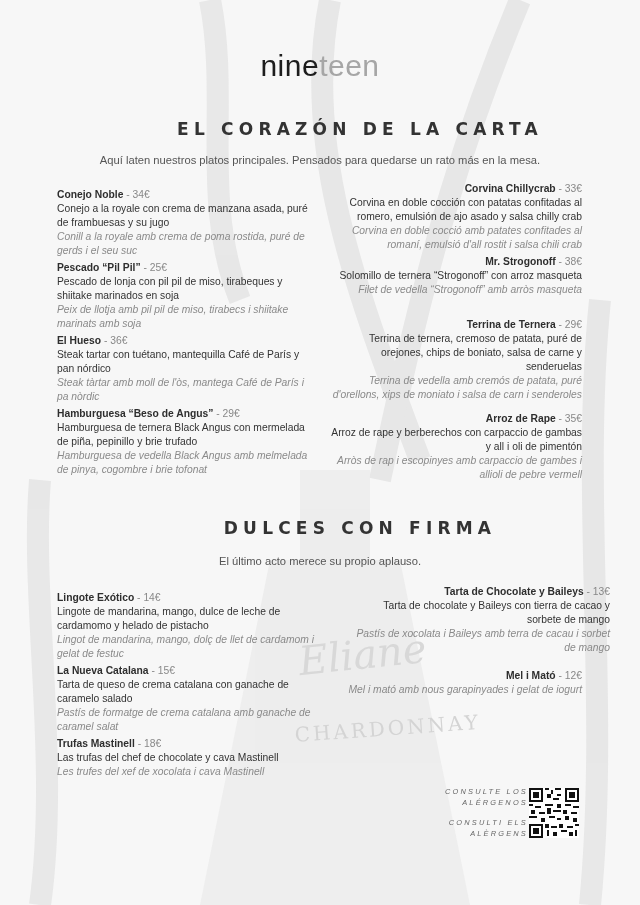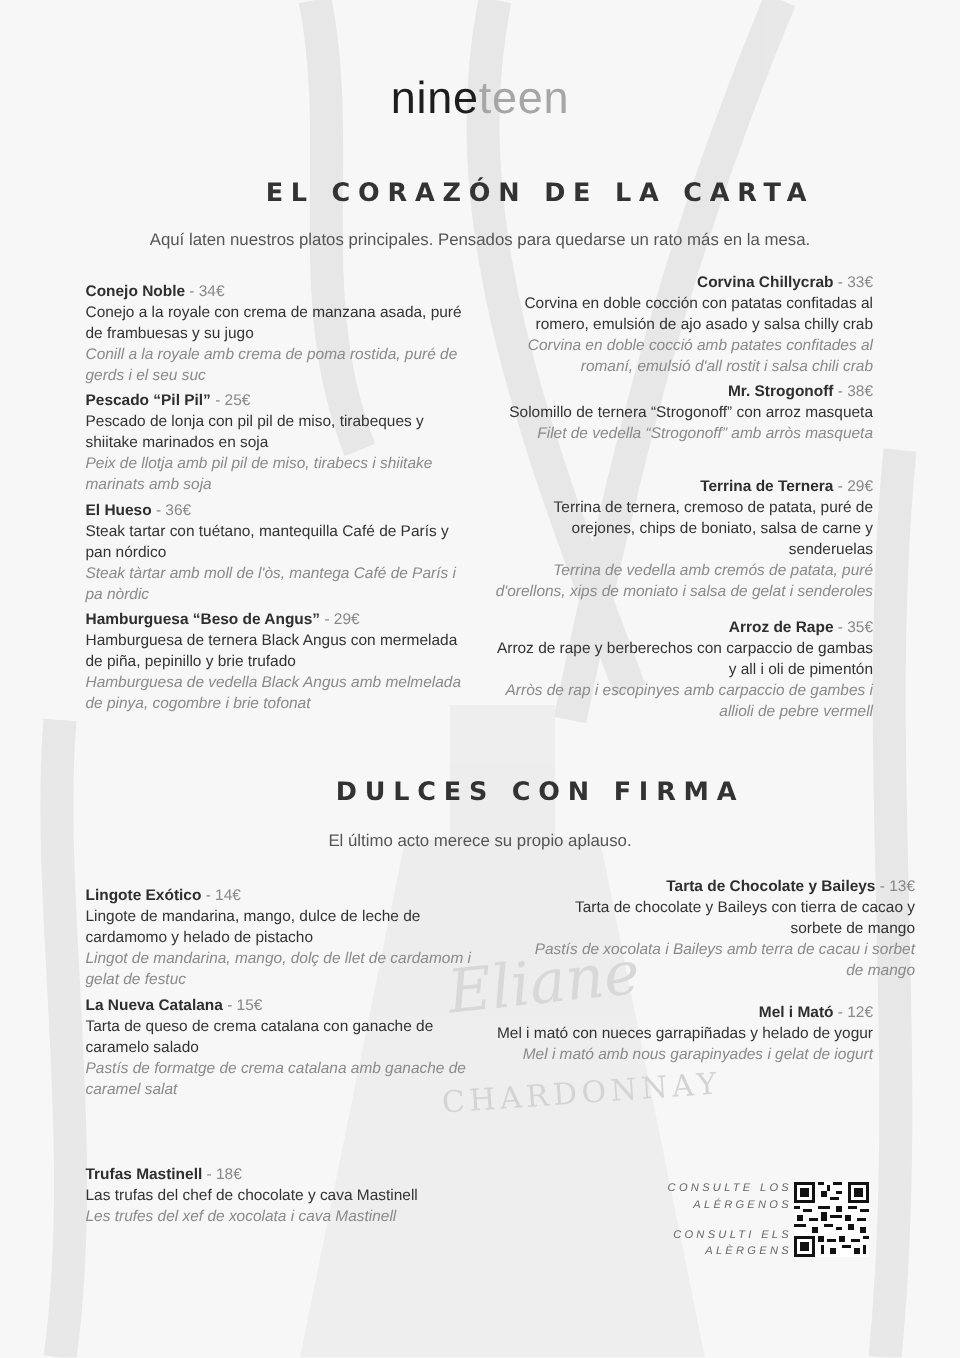--- a/index.html
+++ b/index.html
@@ -115,7 +115,7 @@
     <div class="dish" style="position:absolute; top:318px; width:258px;">
       <div class="dish-head"><span class="dish-name">Terrina de Ternera</span><span class="dish-price"> - 29€</span></div>
       <div class="dish-es">Terrina de ternera, cremoso de patata, puré de orejones, chips de boniato, salsa de carne y senderuelas</div>
-      <div class="dish-ca">Terrina de vedella amb cremós de patata, puré d'orellons, xips de moniato i salsa de gelat i senderoles</div>
+      <div class="dish-ca">Terrina de vedella amb cremós de patata, puré d'orellons, xips de moniato i salsa de carn i senderoles</div>
     </div>
     <div class="dish" style="position:absolute; top:412px; width:258px;">
       <div class="dish-head"><span class="dish-name">Arroz de Rape</span><span class="dish-price"> - 35€</span></div>

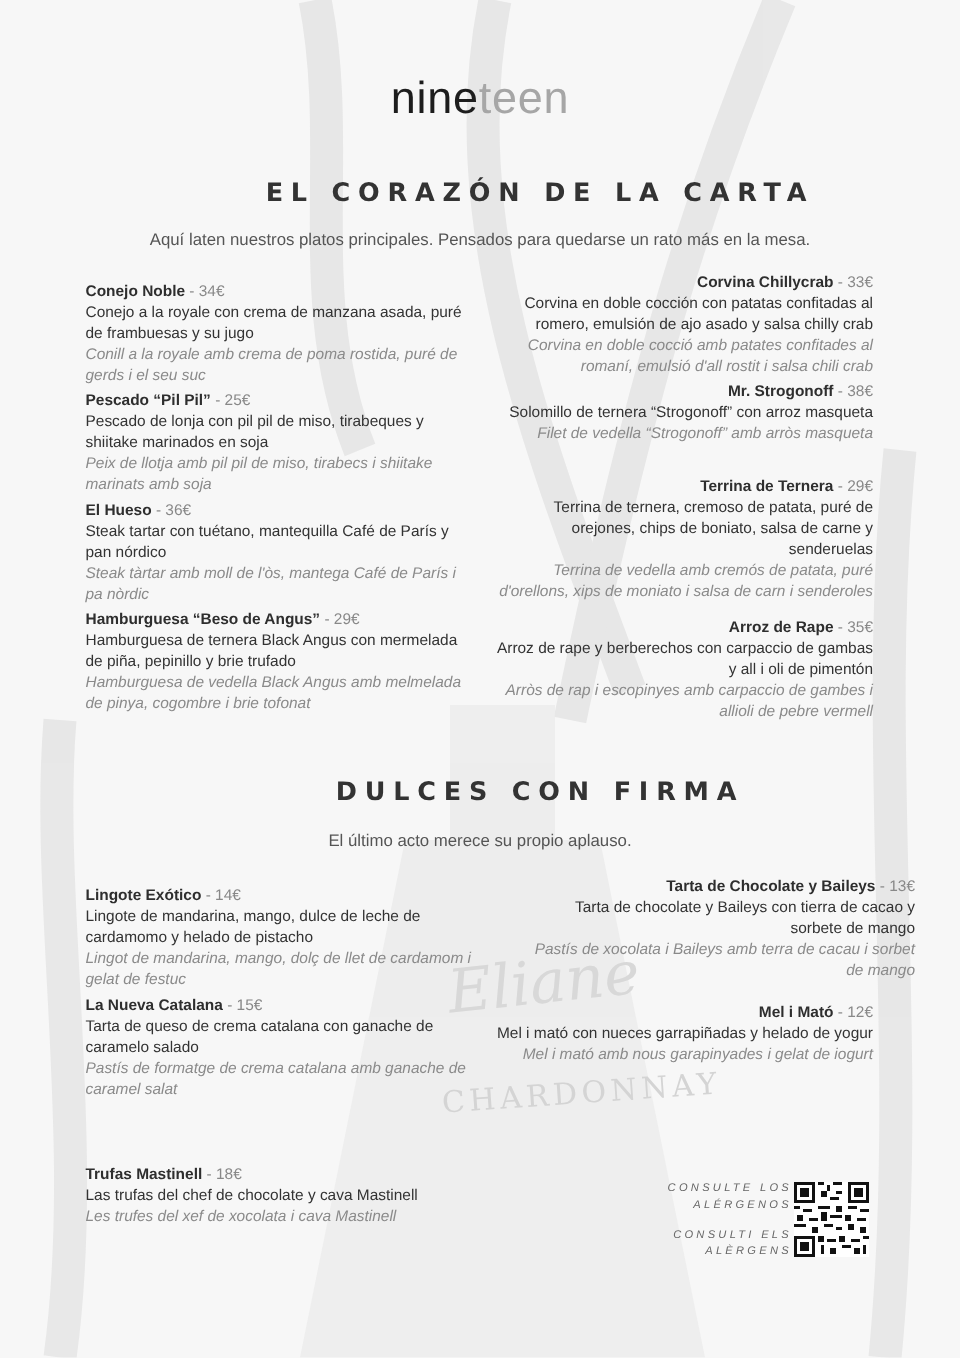--- a/index.html
+++ b/index.html
@@ -153,7 +153,6 @@
     </div>
     <div class="dish" style="position:absolute; top:657px; width:258px;margin-top:12px;">
       <div class="dish-head"><span class="dish-name">Mel i Mató</span><span class="dish-price"> - 12€</span></div>
-      <div class="dish-es">Mel i mató con nueces garrapiñadas y helado de yogur</div>
       <div class="dish-ca">Mel i mató amb nous garapinyades i gelat de iogurt</div>
     </div>
   </div>

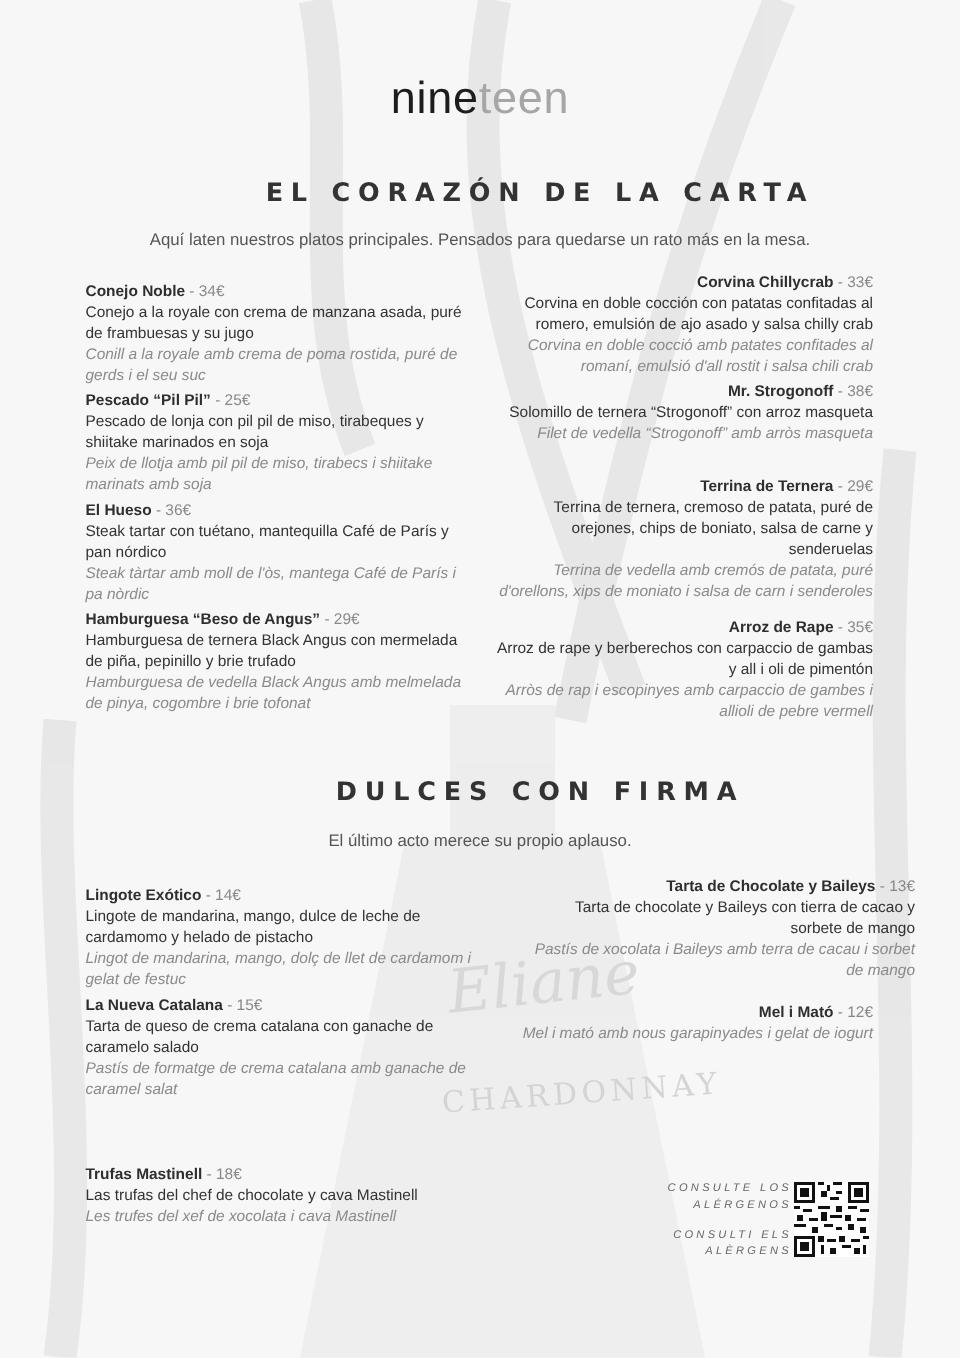--- a/index.html
+++ b/index.html
@@ -138,7 +138,7 @@
       <div class="dish-es">Tarta de queso de crema catalana con ganache de caramelo salado</div>
       <div class="dish-ca">Pastís de formatge de crema catalana amb ganache de caramel salat</div>
     </div>
-    <div class="dish" style="position:absolute; top:777px; width:258px;">
+    <div class="dish" style="position:absolute; top:737px; width:258px;">
       <div class="dish-head"><span class="dish-name">Trufas Mastinell</span><span class="dish-price"> - 18€</span></div>
       <div class="dish-es">Las trufas del chef de chocolate y cava Mastinell</div>
       <div class="dish-ca">Les trufes del xef de xocolata i cava Mastinell</div>

